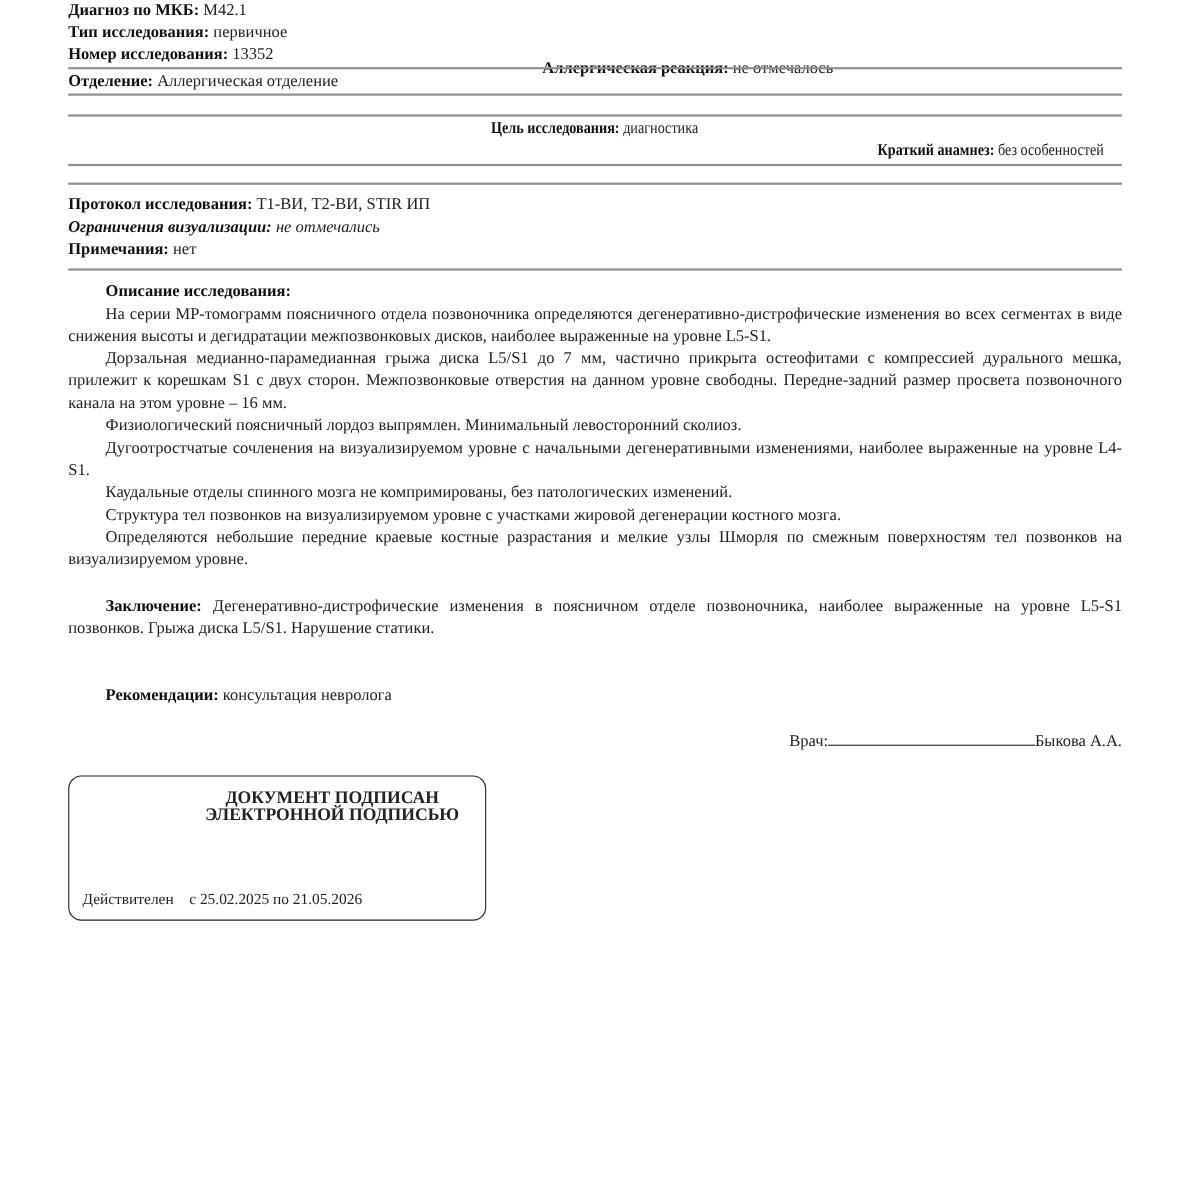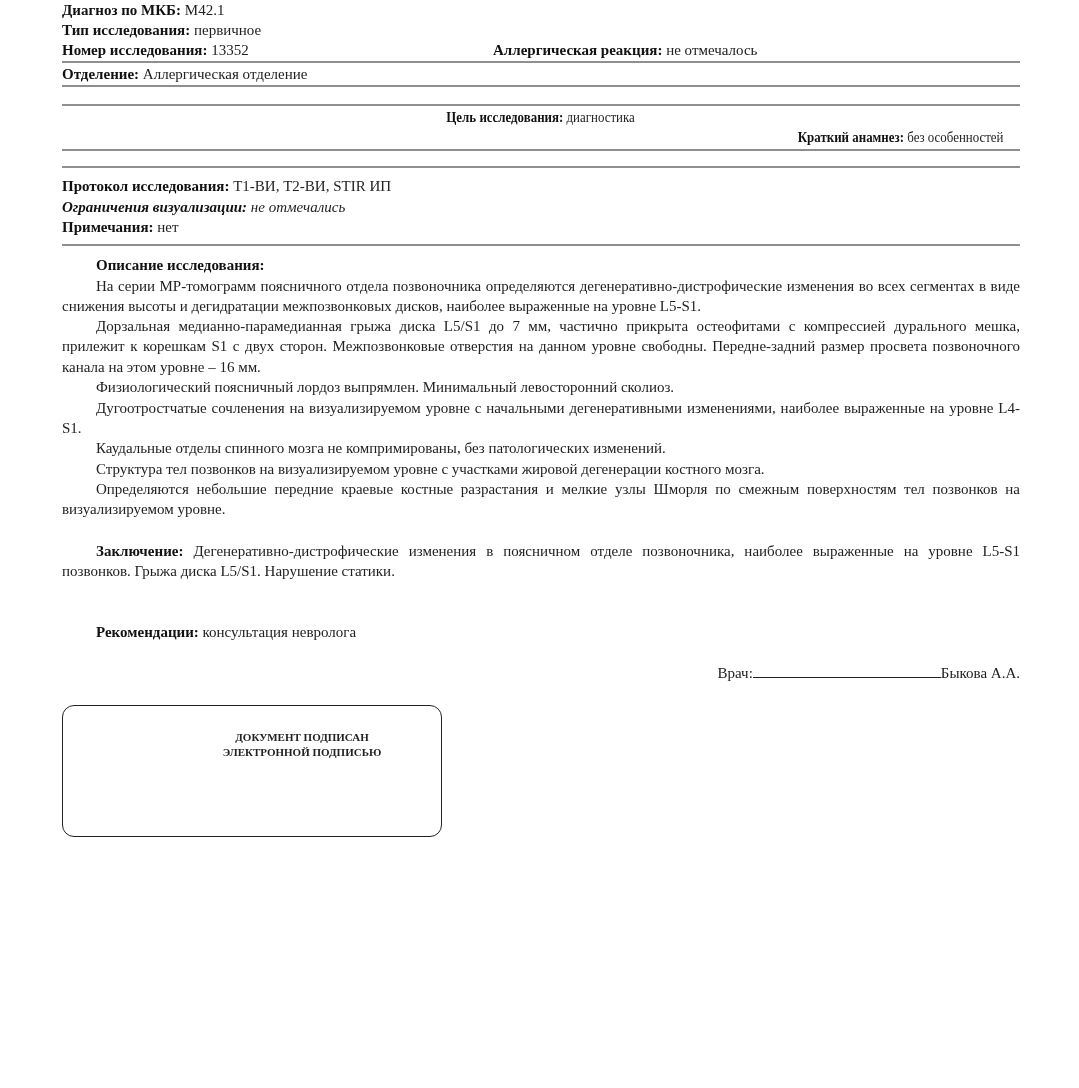--- a/index.html
+++ b/index.html
@@ -44,7 +44,7 @@
   <b>Номер исследования:</b>
   <span>13352</span>
 </div>
-<div class="line" style="top:40px; left:493px; width:auto;">
+<div class="line" style="top:52px; left:493px; width:auto;">
   <b>Аллергическая реакция:</b>
   <span>не отмечалось</span>
 </div>

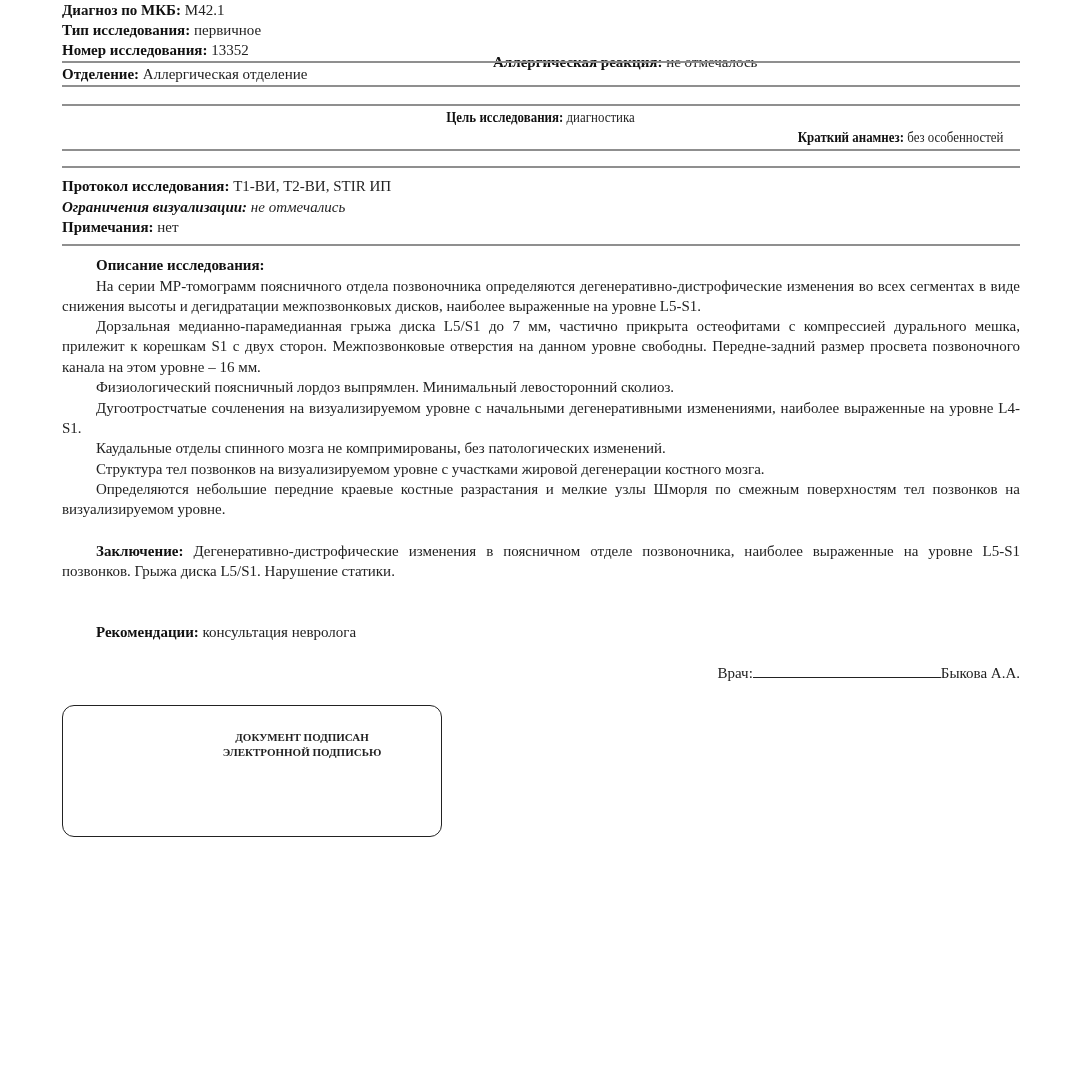--- a/index.html
+++ b/index.html
@@ -23,8 +23,8 @@
     font-size: 14px;
   }
   .sig-title {
-    position: absolute; left: 0; width: 100%; top: 24px; text-align: center;
-    font-weight: bold; line-height: 15px; font-size: 11px;
+    position: absolute; left: 0; width: 100%; top: 12px; text-align: center;
+    font-weight: bold; line-height: 15px; font-size: 16px;
   }
   .sig-row { position: absolute; left: 12px; white-space: nowrap; }
   .sig-row .lbl { display: inline-block; width: 97px; }

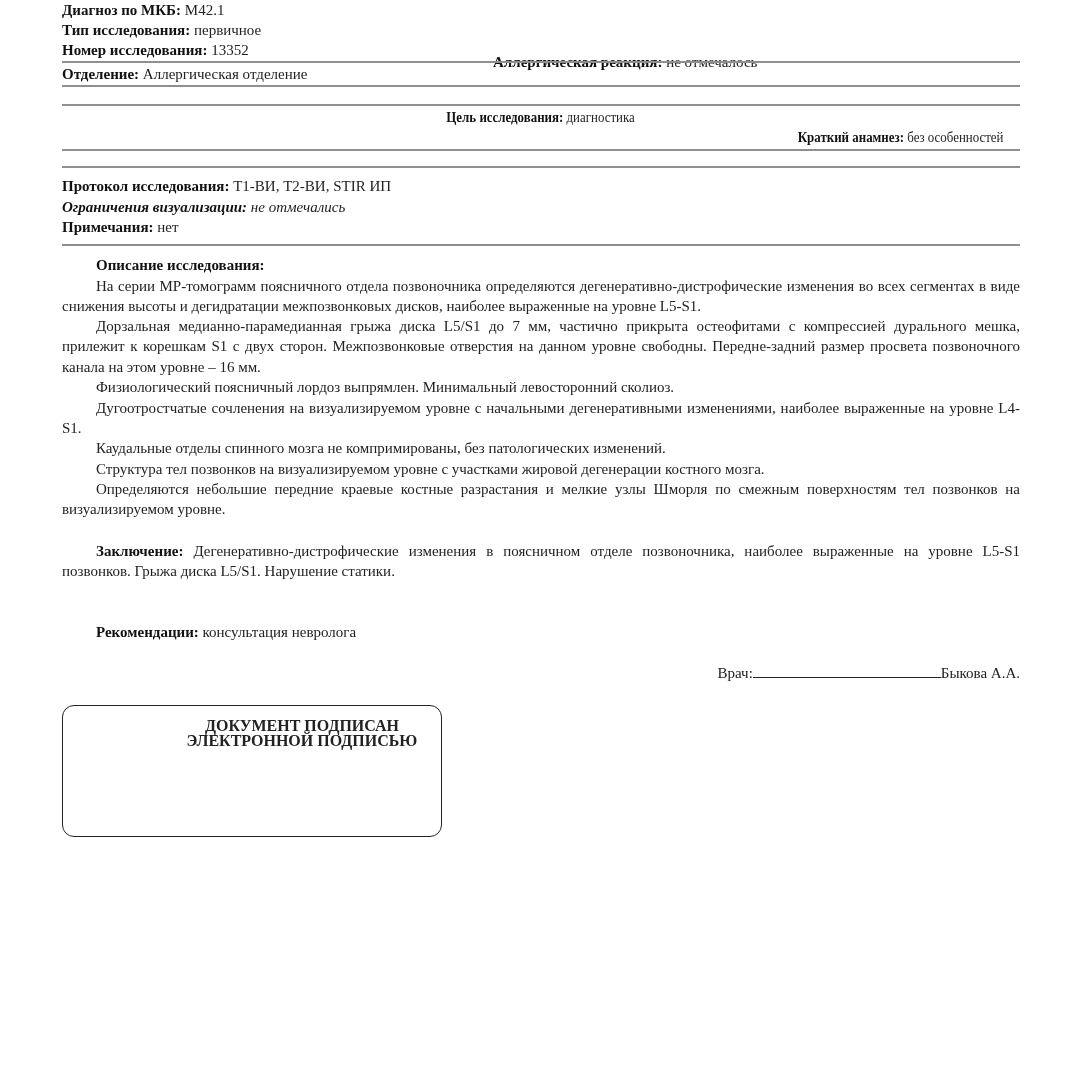--- a/index.html
+++ b/index.html
@@ -115,6 +115,9 @@
     <div>ДОКУМЕНТ ПОДПИСАН</div>
     <div>ЭЛЕКТРОННОЙ ПОДПИСЬЮ</div>
   </div>
+  <div class="sig-row" style="top:103px;">
+    <span class="lbl">Действителен</span><span>с 25.02.2025 по 21.05.2026</span>
+  </div>
 </div>
 
 </body></html>

